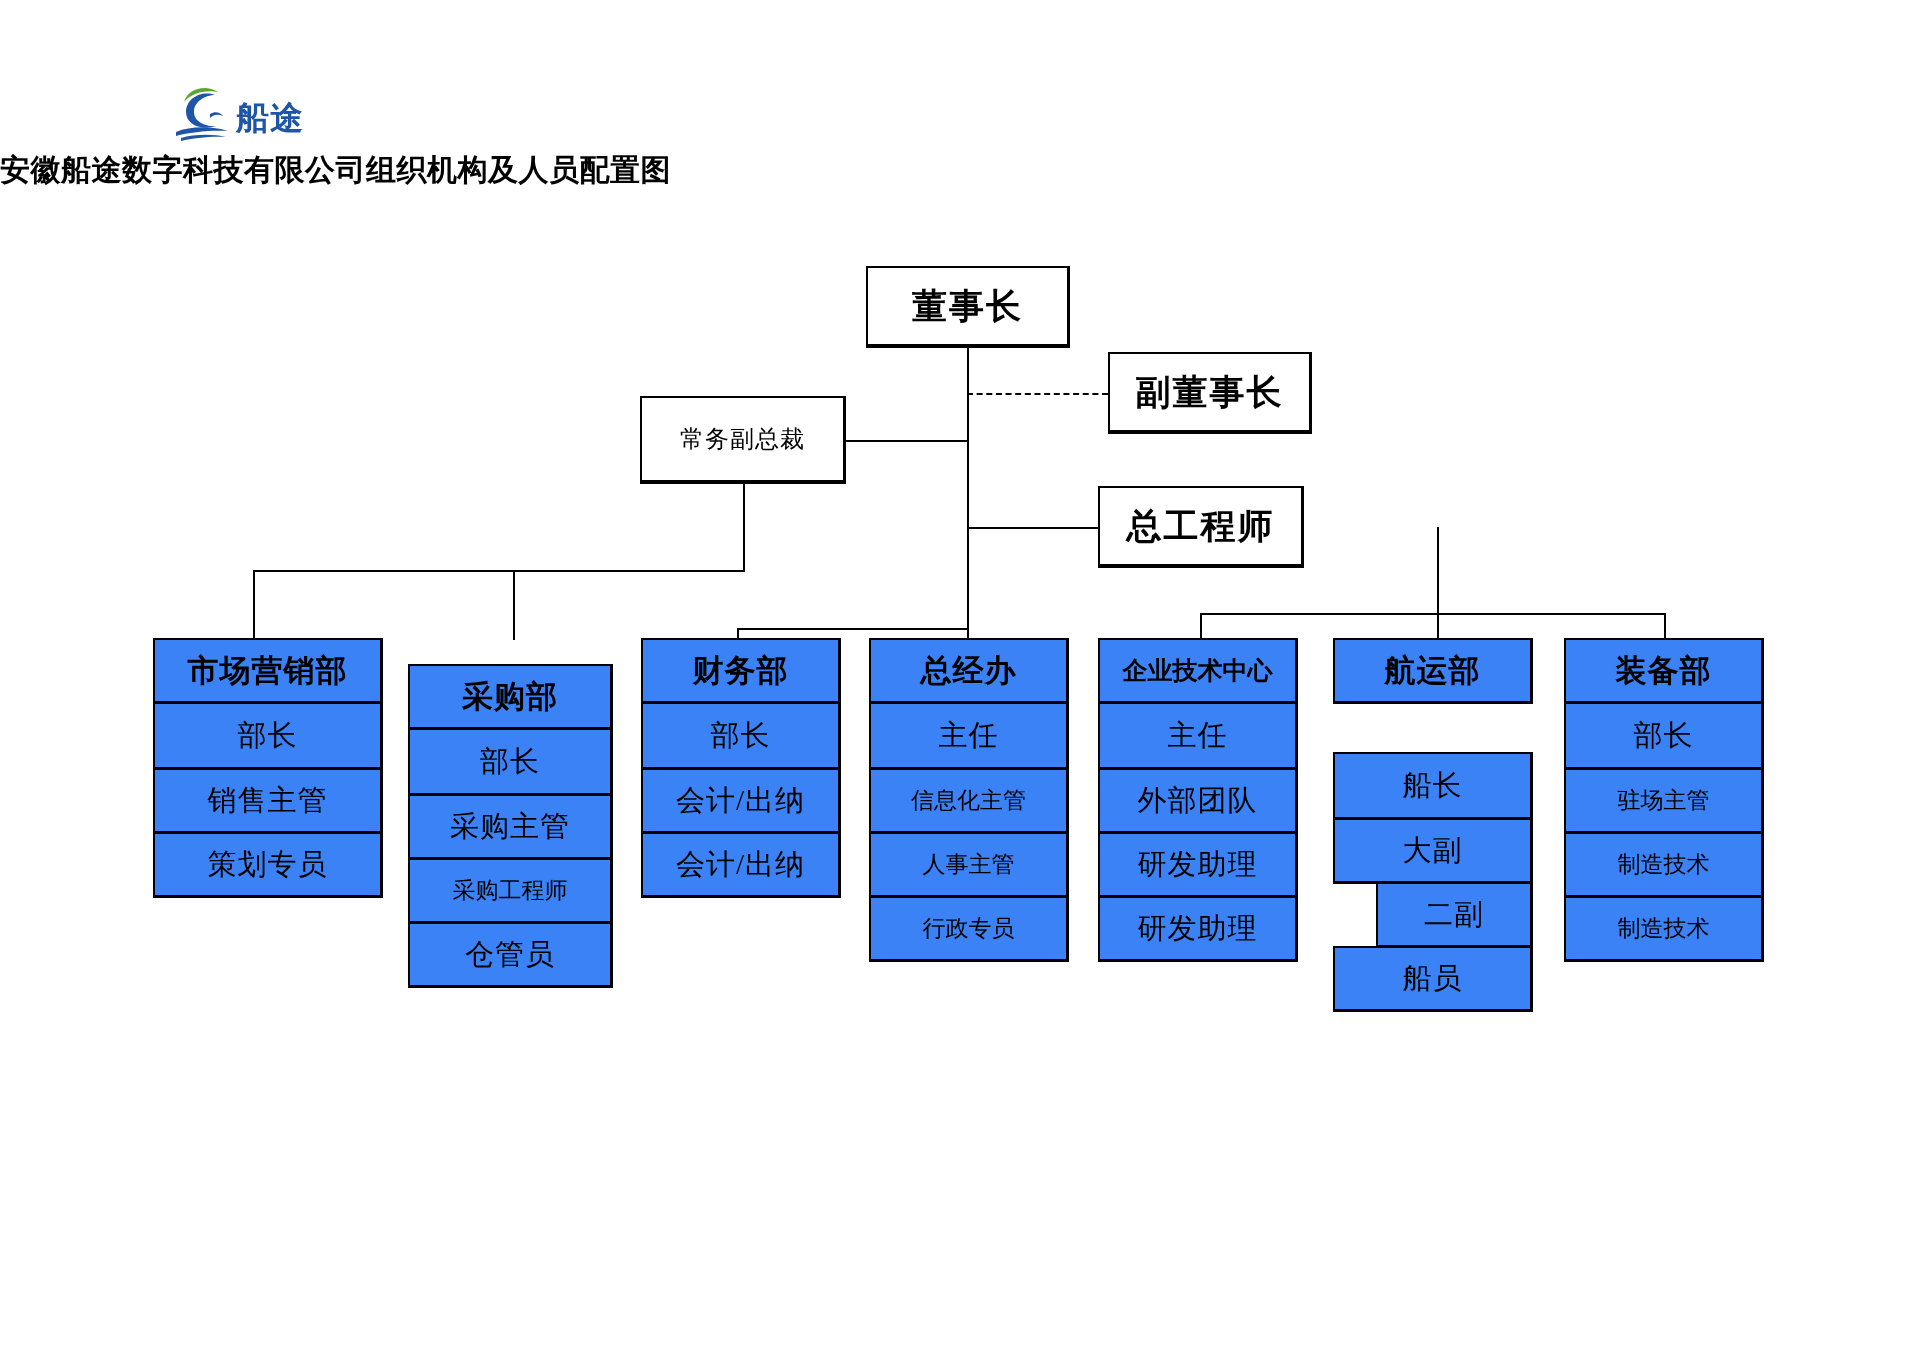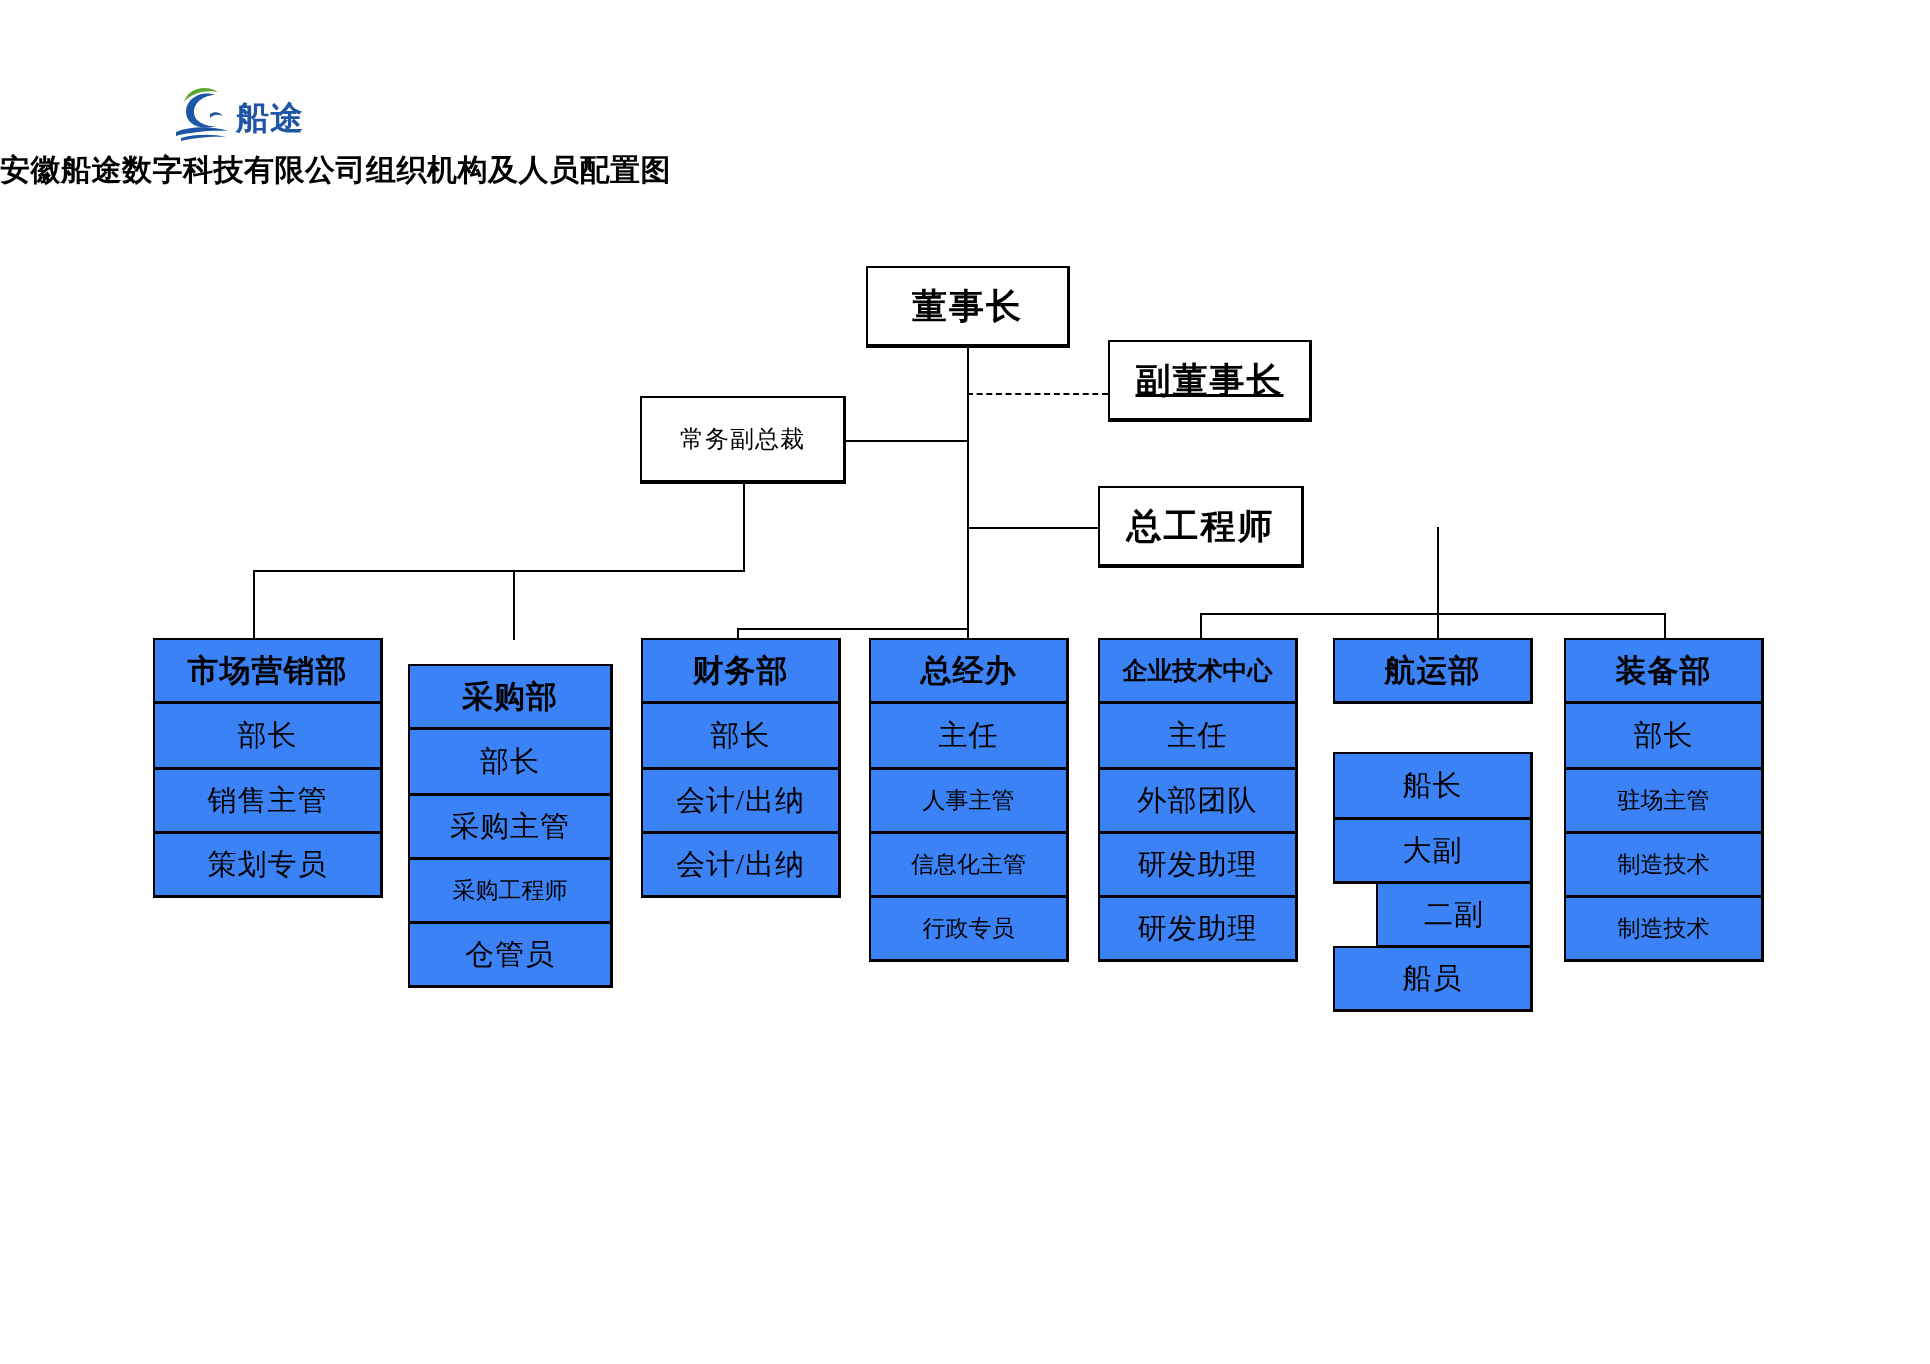--- a/index.html
+++ b/index.html
@@ -170,7 +170,7 @@
     <span>董事长</span>
   </div>
 
-  <div class="node exec" style="left:1108px; top:340px; width:204px; height:82px;text-decoration:underline;">
+  <div class="node exec" style="left:1108px; top:352px; width:204px; height:82px;">
     <span>副董事长</span>
   </div>
 

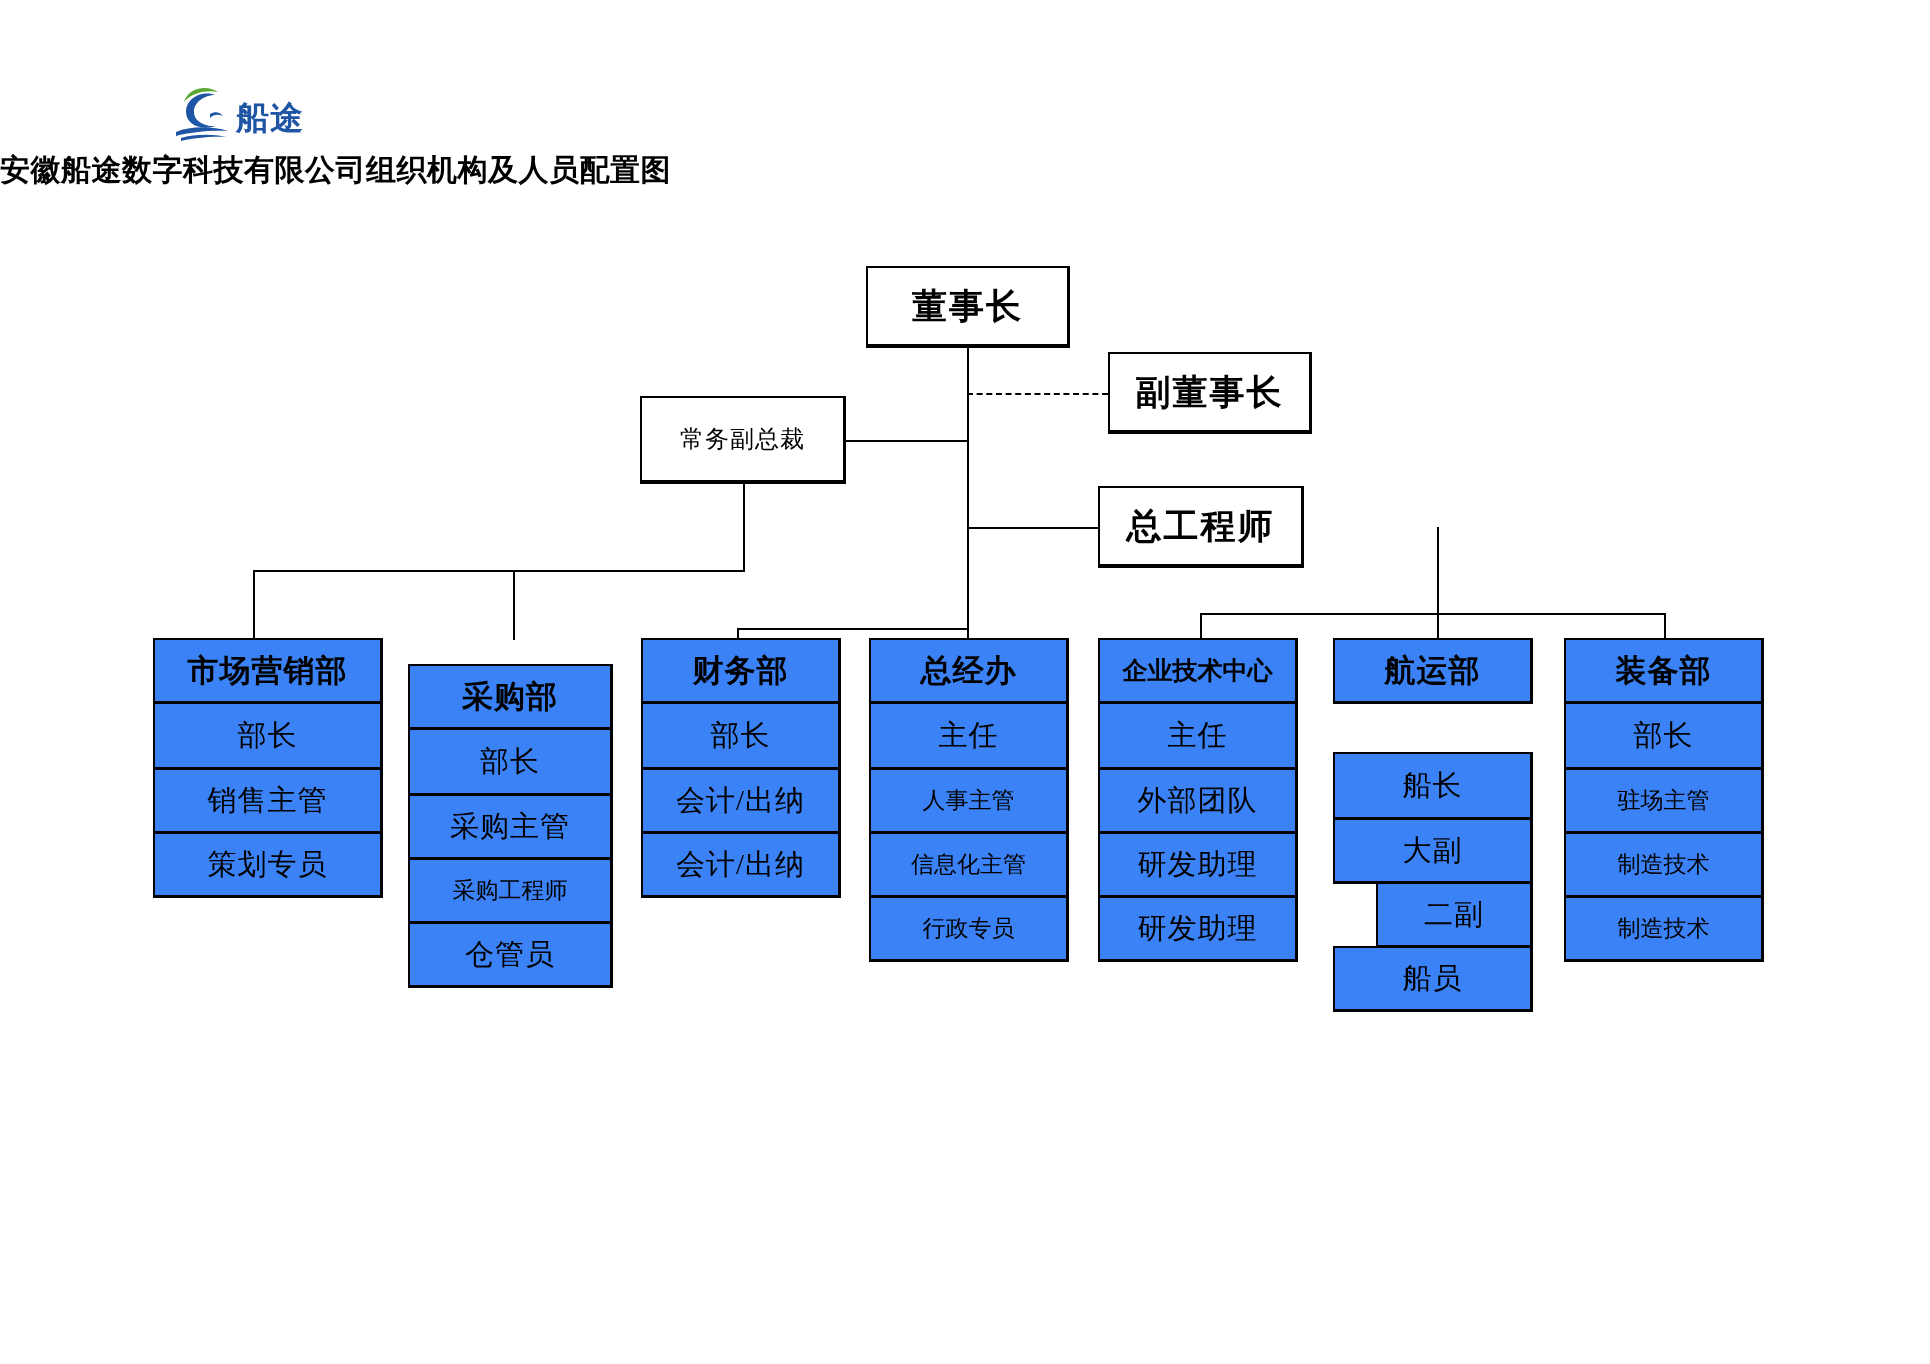--- a/index.html
+++ b/index.html
@@ -231,8 +231,8 @@
   <div class="dept" style="left:869px; top:638px; width:200px;">
     <div class="dept-cell head" style="height:66px;">总经办</div>
     <div class="dept-cell role" style="height:68px;">主任</div>
+    <div class="dept-cell role small" style="height:66px;">信息化主管</div>
     <div class="dept-cell role small" style="height:66px;">人事主管</div>
-    <div class="dept-cell role small" style="height:66px;">信息化主管</div>
     <div class="dept-cell role small" style="height:66px;">行政专员</div>
   </div>
 

